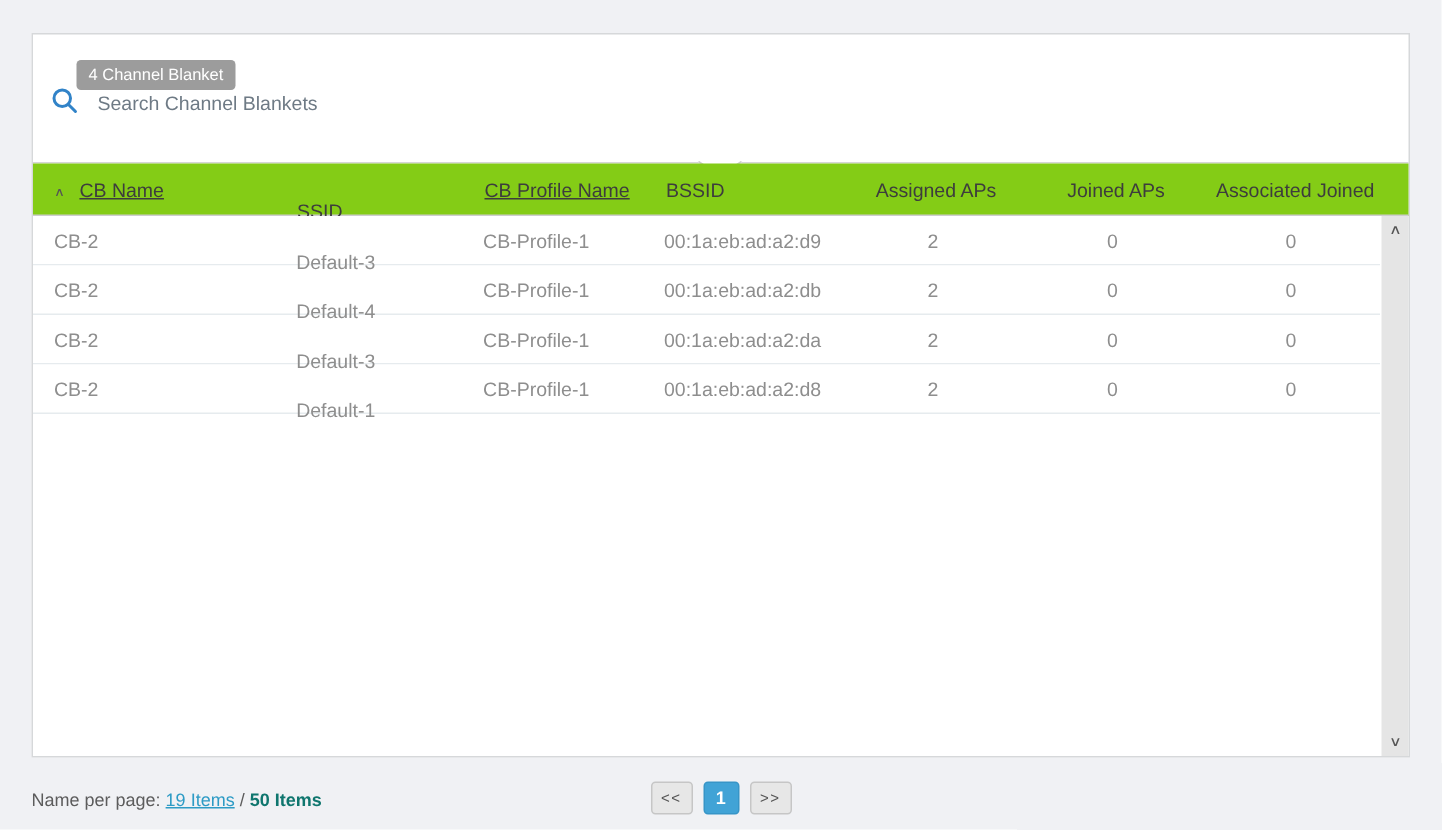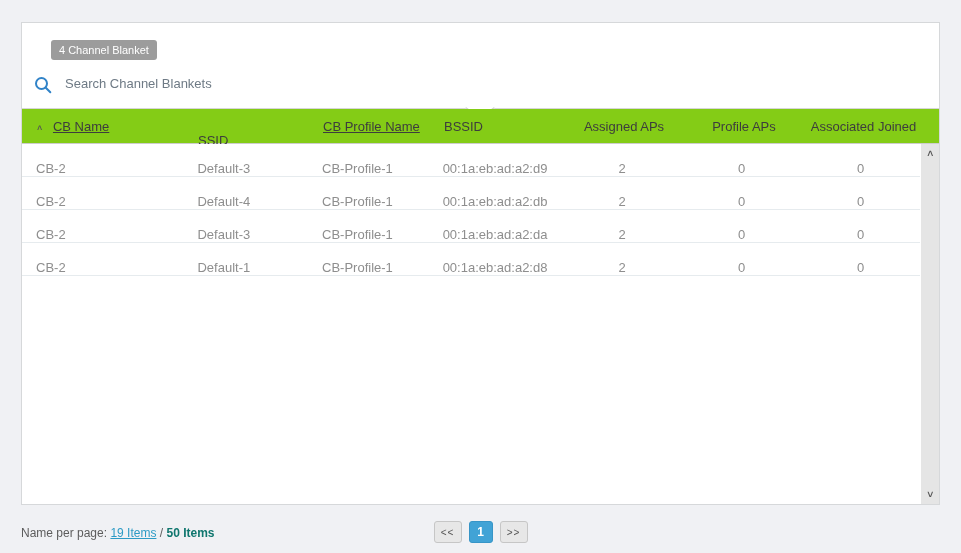--- a/index.html
+++ b/index.html
@@ -26,7 +26,7 @@
   
   .search-row {
     position:absolute; left:12px; right:24px; top:53px; height:22px;
-    display:flex; align-items:flex-start;
+    display:flex; align-items:flex-end;
     border-bottom:2px solid #a9b6c2;
     padding-bottom:44px;
   }

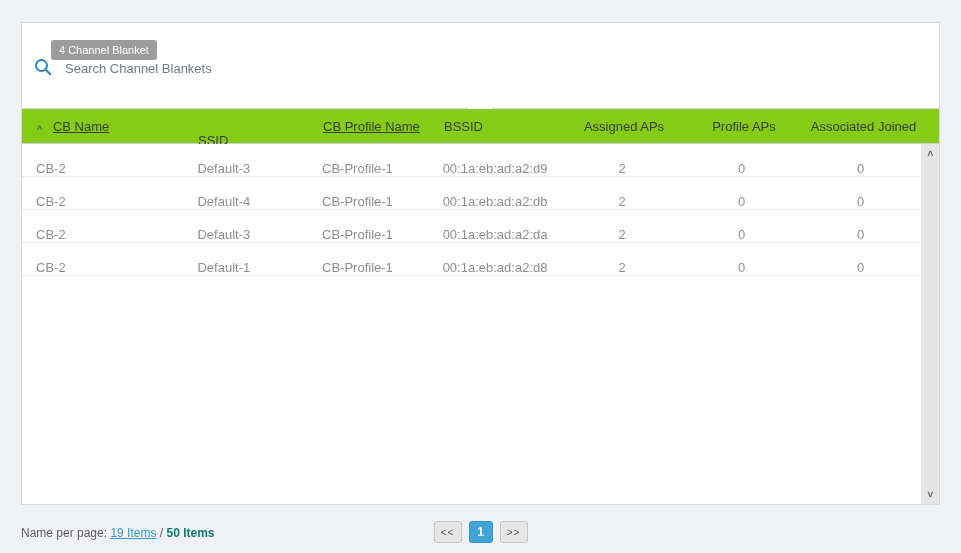--- a/index.html
+++ b/index.html
@@ -132,7 +132,7 @@
       <span>Assigned APs</span>
     </div>
     <div class="c6">
-      <span>Profile APs</span>
+      <span>Joined APs</span>
     </div>
     <div class="c7">
       <span>Associated Joined</span>

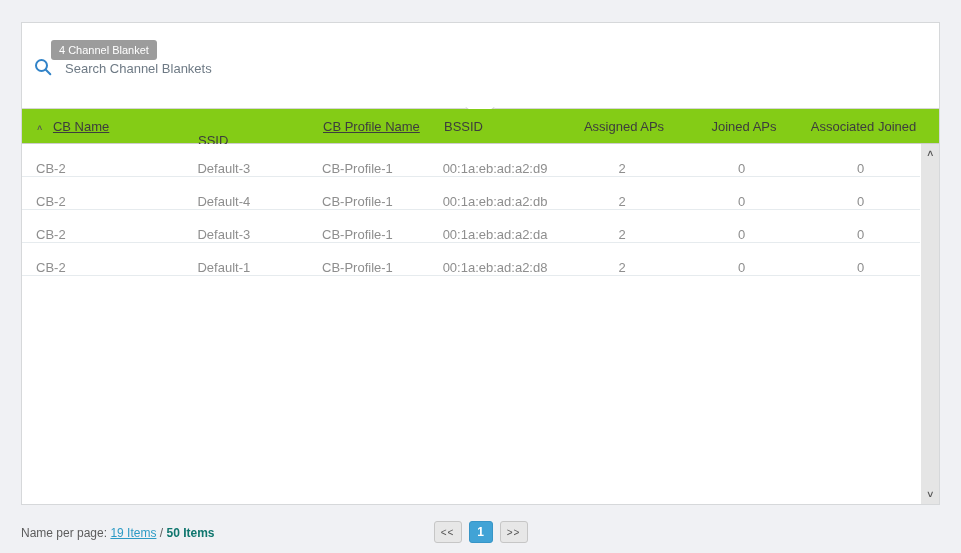--- a/index.html
+++ b/index.html
@@ -56,7 +56,7 @@
   }
   .tbody { position:absolute; left:0; right:19px; top:121px; }
   .tr {
-    display:flex; align-items:flex-end; height:33px; padding-left:14px;
+    display:flex; align-items:center; height:33px; padding-left:14px;
     border-bottom:1px solid #e6ebee;
     font-size:13px; color:#8e8e8e; background:#fff;
   }

